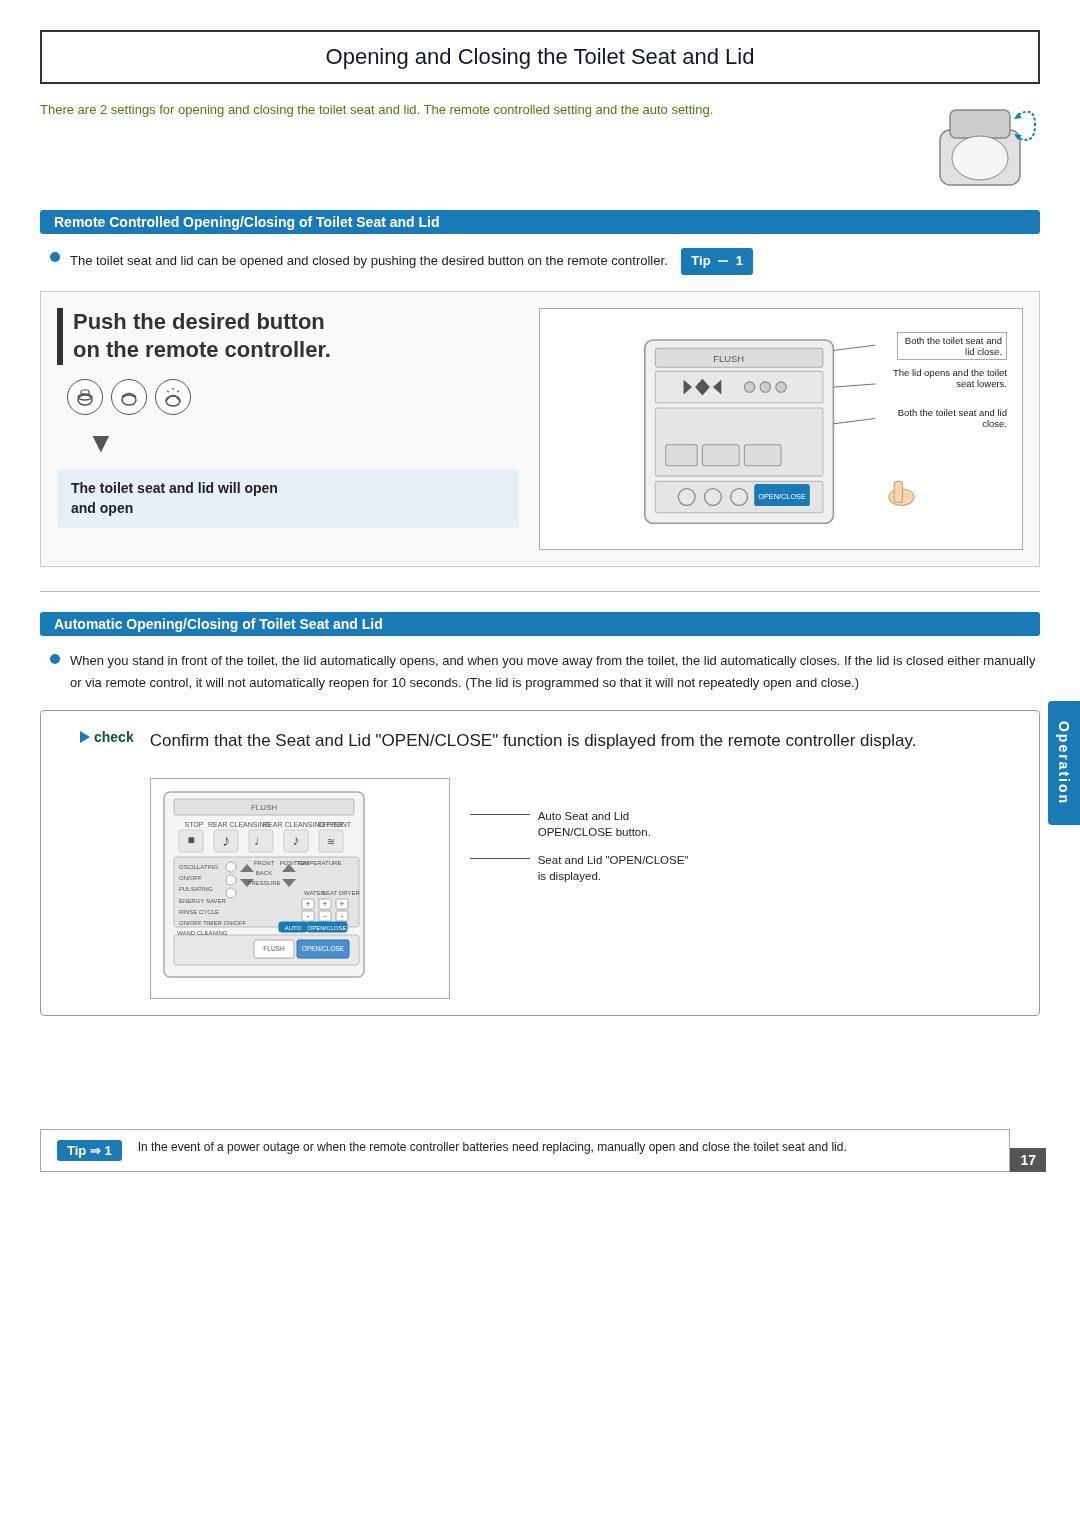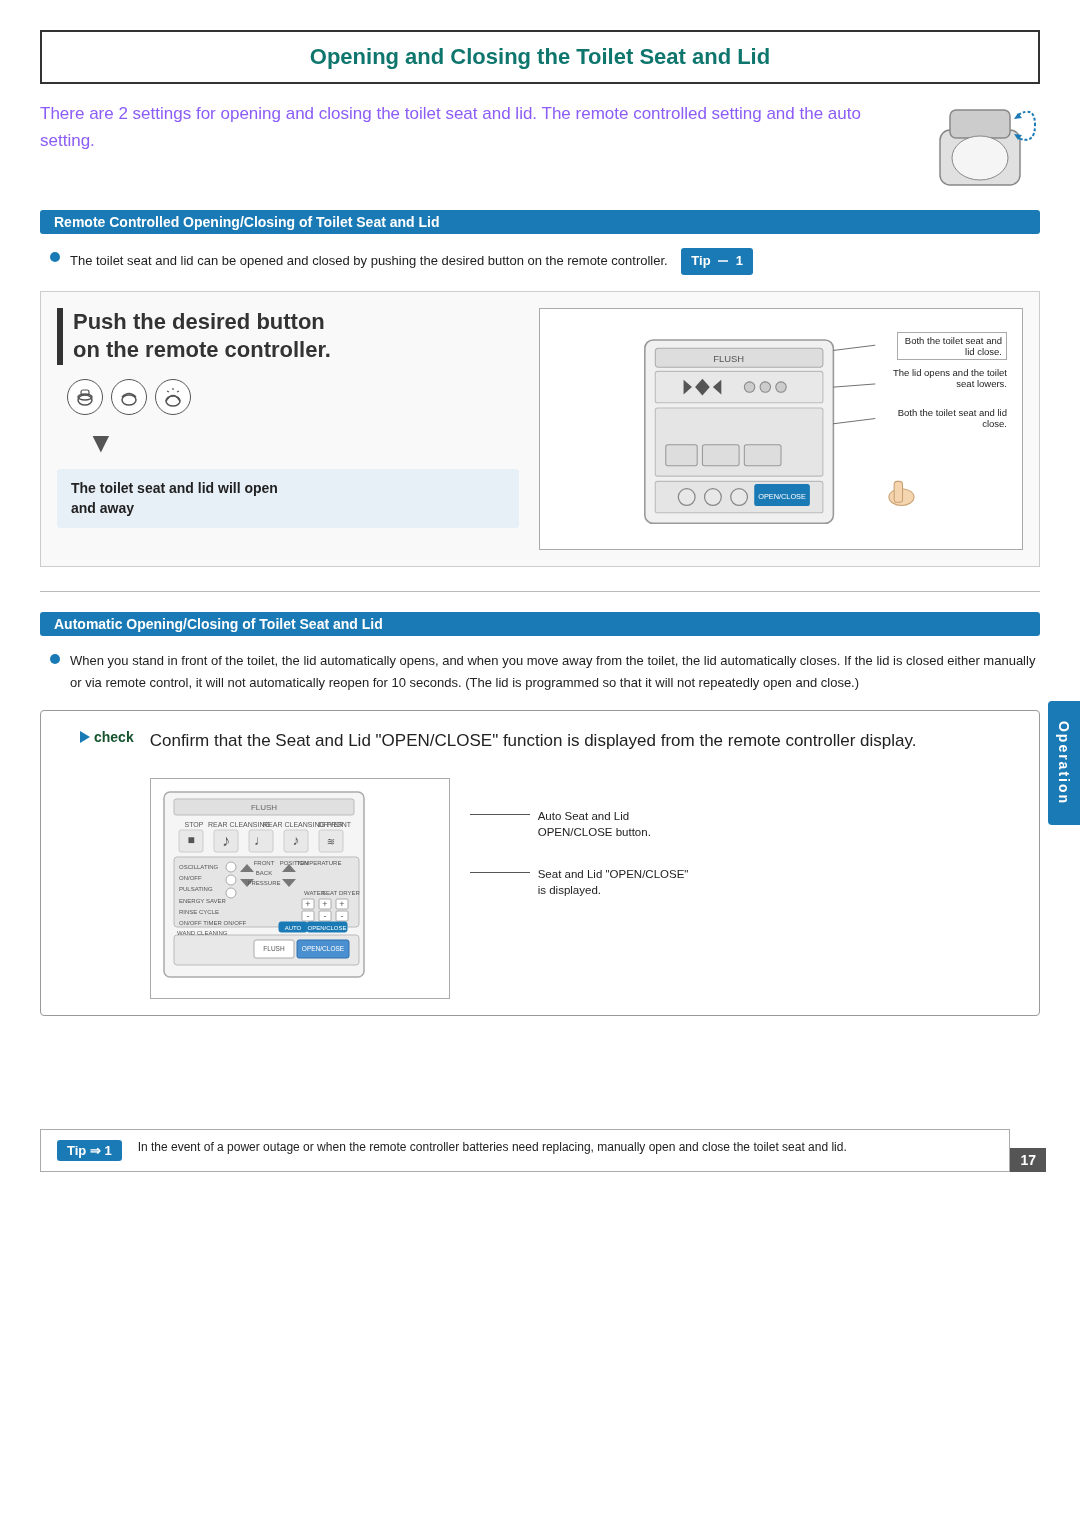--- a/index.html
+++ b/index.html
@@ -43,8 +43,8 @@
     }
     .page-title-box h1 {
       font-size: 22px;
-      font-weight: bold;
-      color: #0f766e;
+      font-weight: normal;
+      color: #0f172a;
     }
     
     .intro-section {

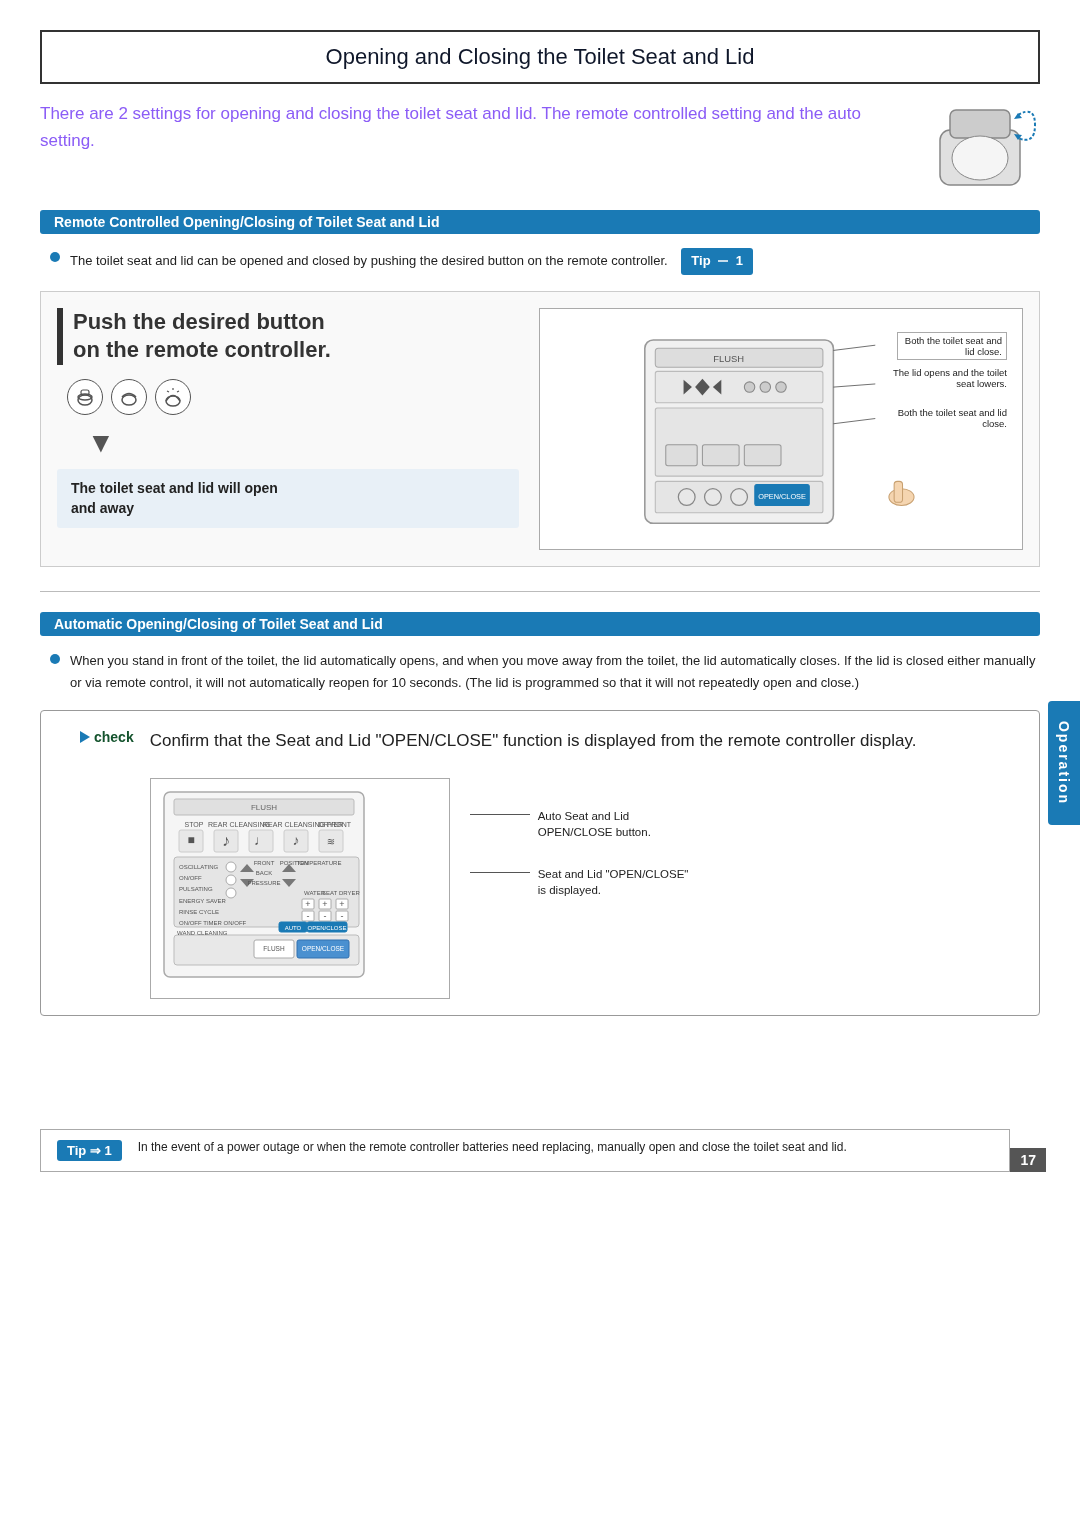--- a/index.html
+++ b/index.html
@@ -55,9 +55,9 @@
     }
     .intro-text {
       flex: 1;
-      font-size: 17px;
+      font-size: 13px;
       line-height: 1.6;
-      color: #8b5cf6;
+      color: #4d7c0f;
     }
     .toilet-image {
       width: 110px;

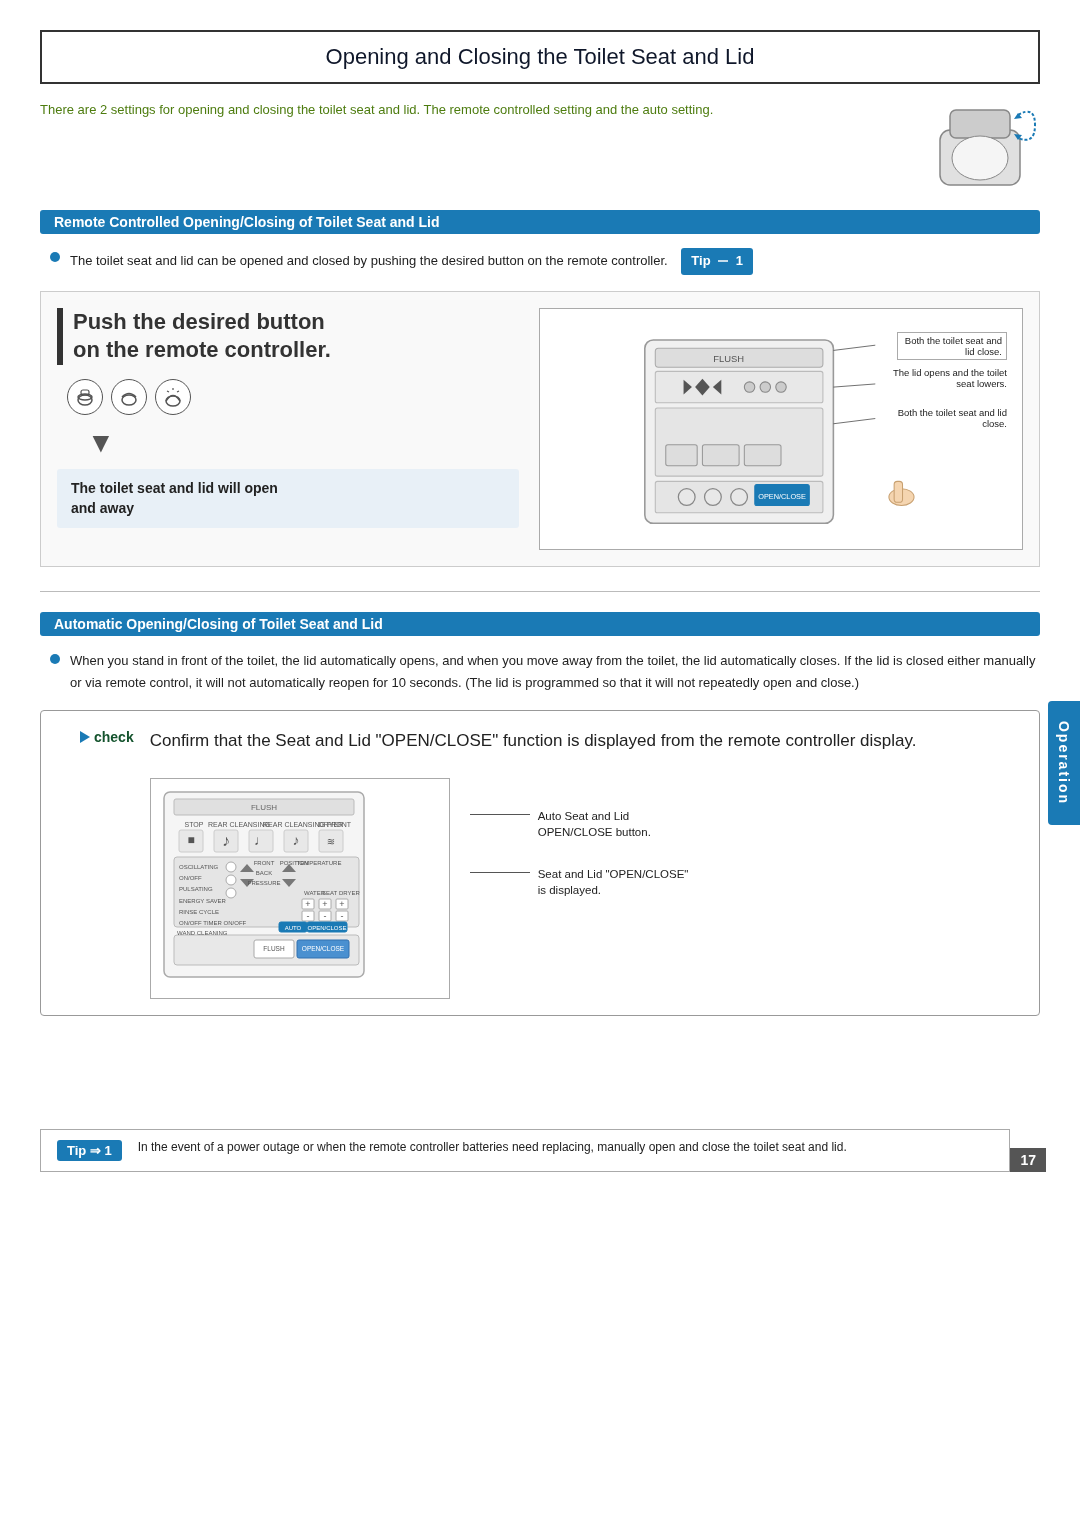--- a/index.html
+++ b/index.html
@@ -374,7 +374,7 @@
 
       <div class="result-box">
         <span>The toilet seat and lid will open</span><br>
-        <span>and away</span>
+        <span>and open</span>
       </div>
     </div>
 

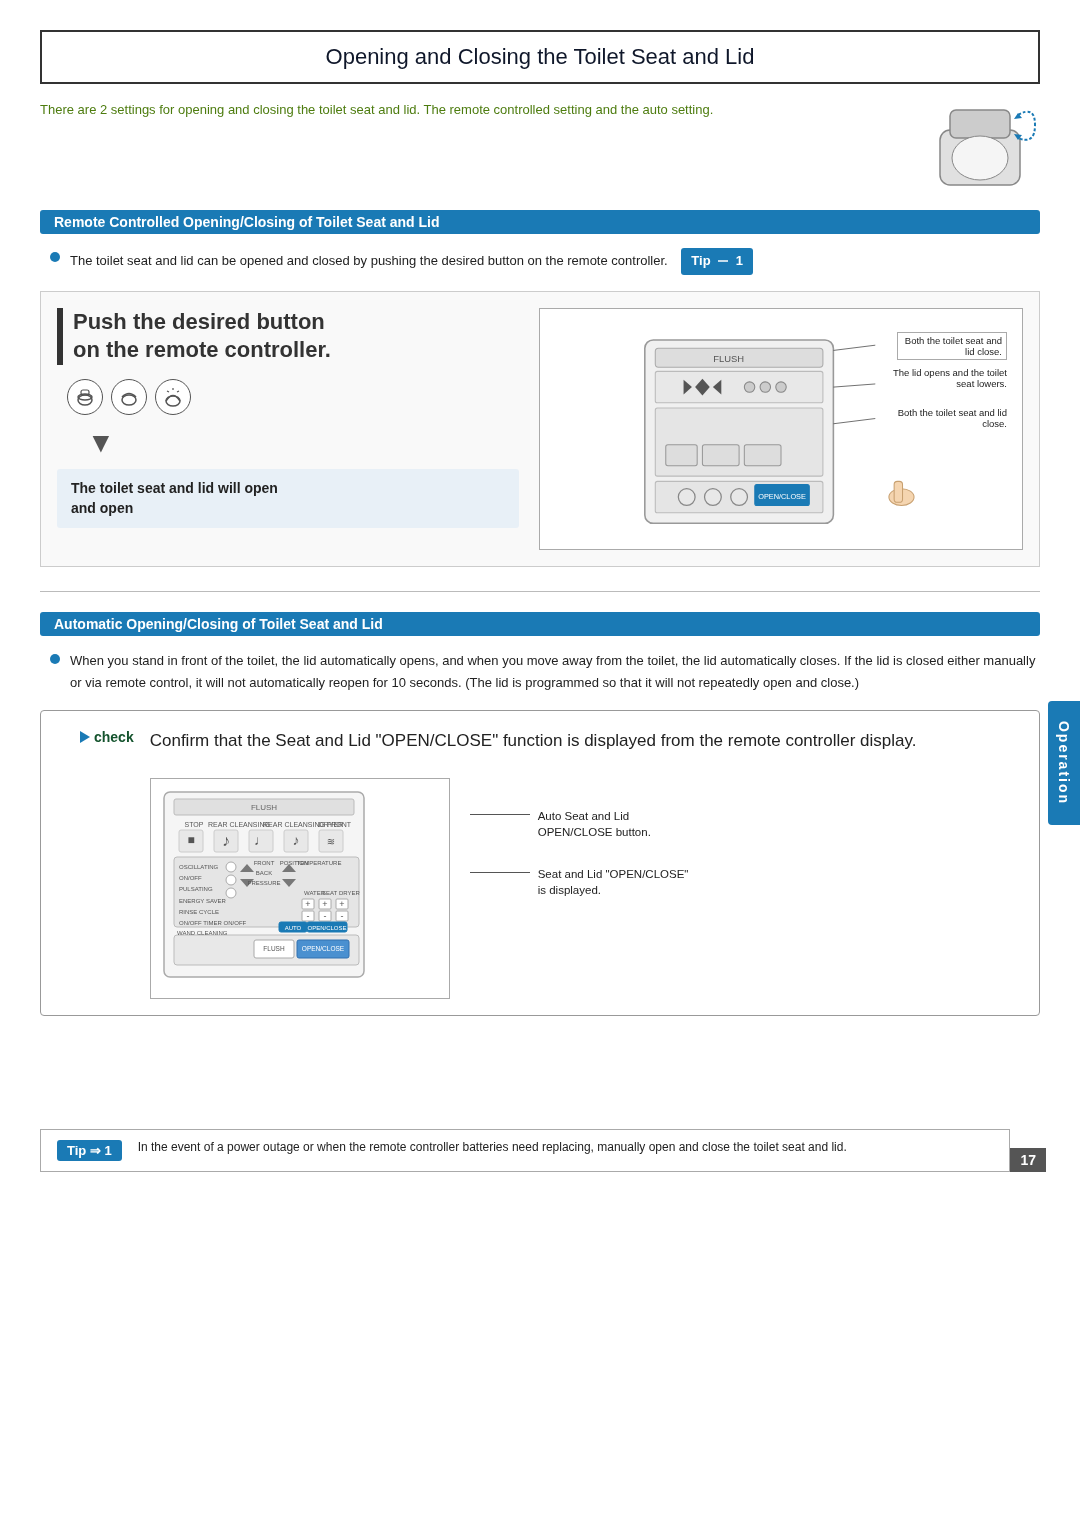--- a/index.html
+++ b/index.html
@@ -224,7 +224,7 @@
       flex: 1;
       display: flex;
       flex-direction: column;
-      gap: 26px;
+      gap: 12px;
       padding-top: 30px;
     }
     .annotation-item {

